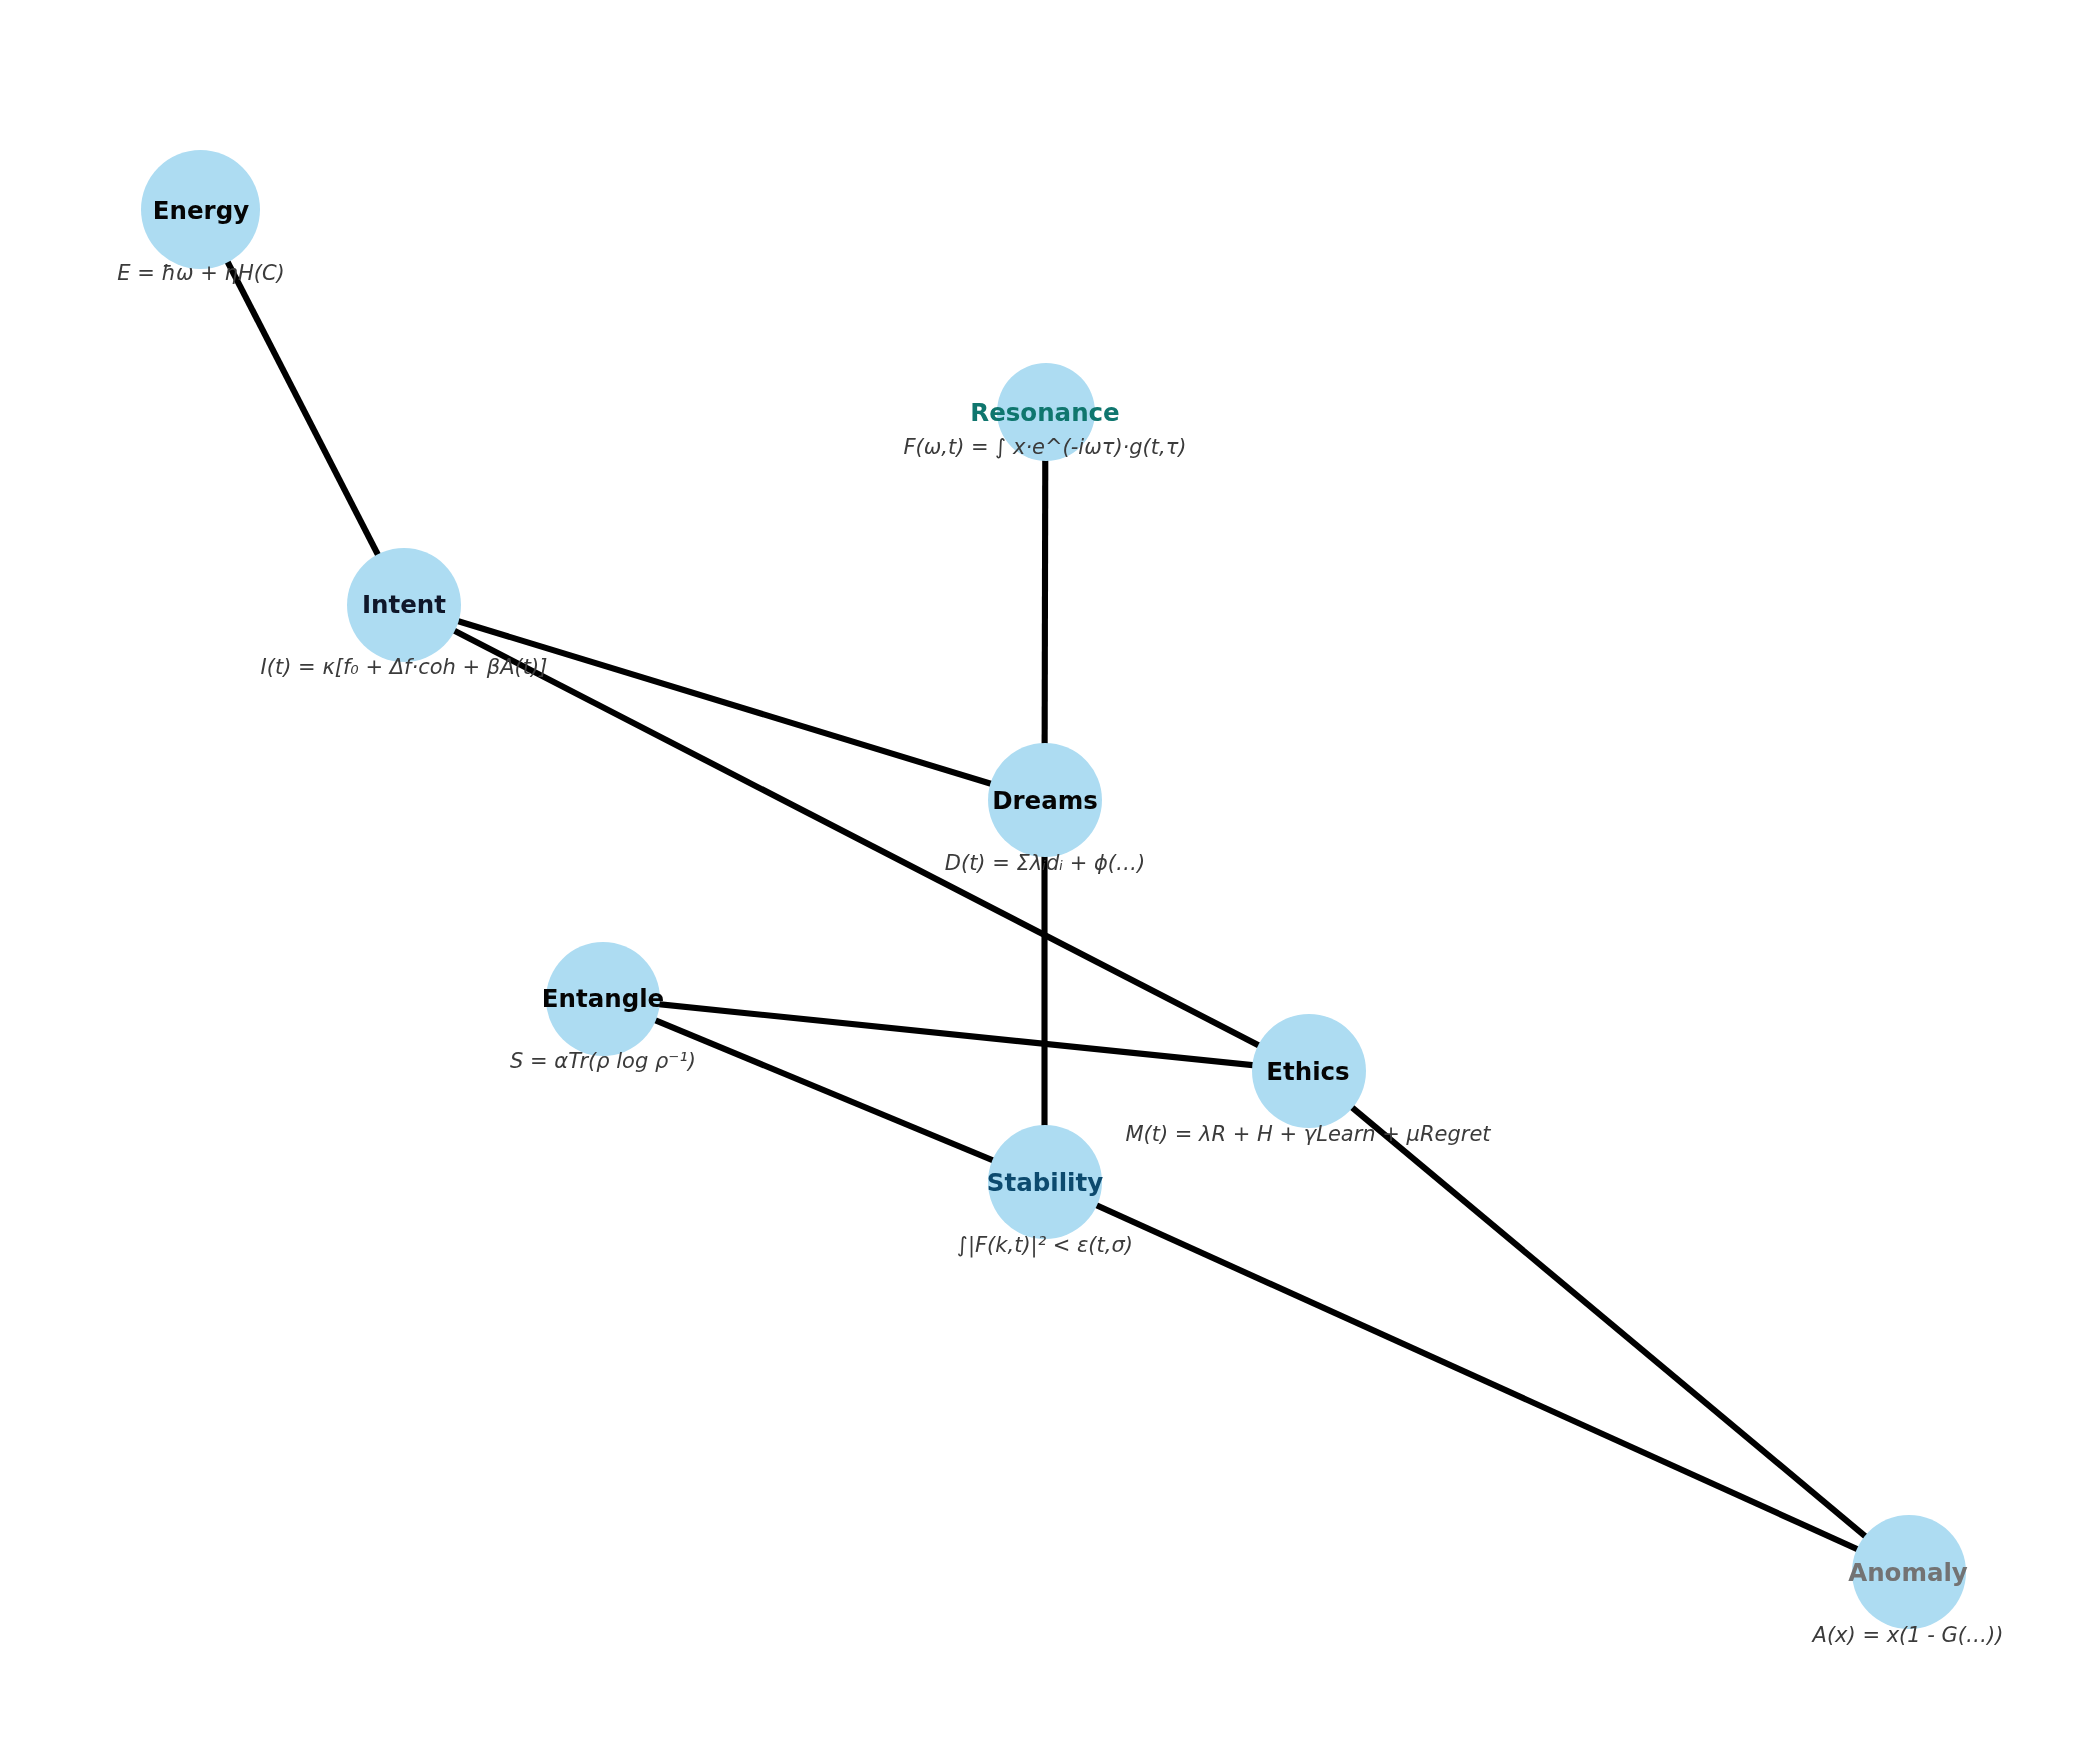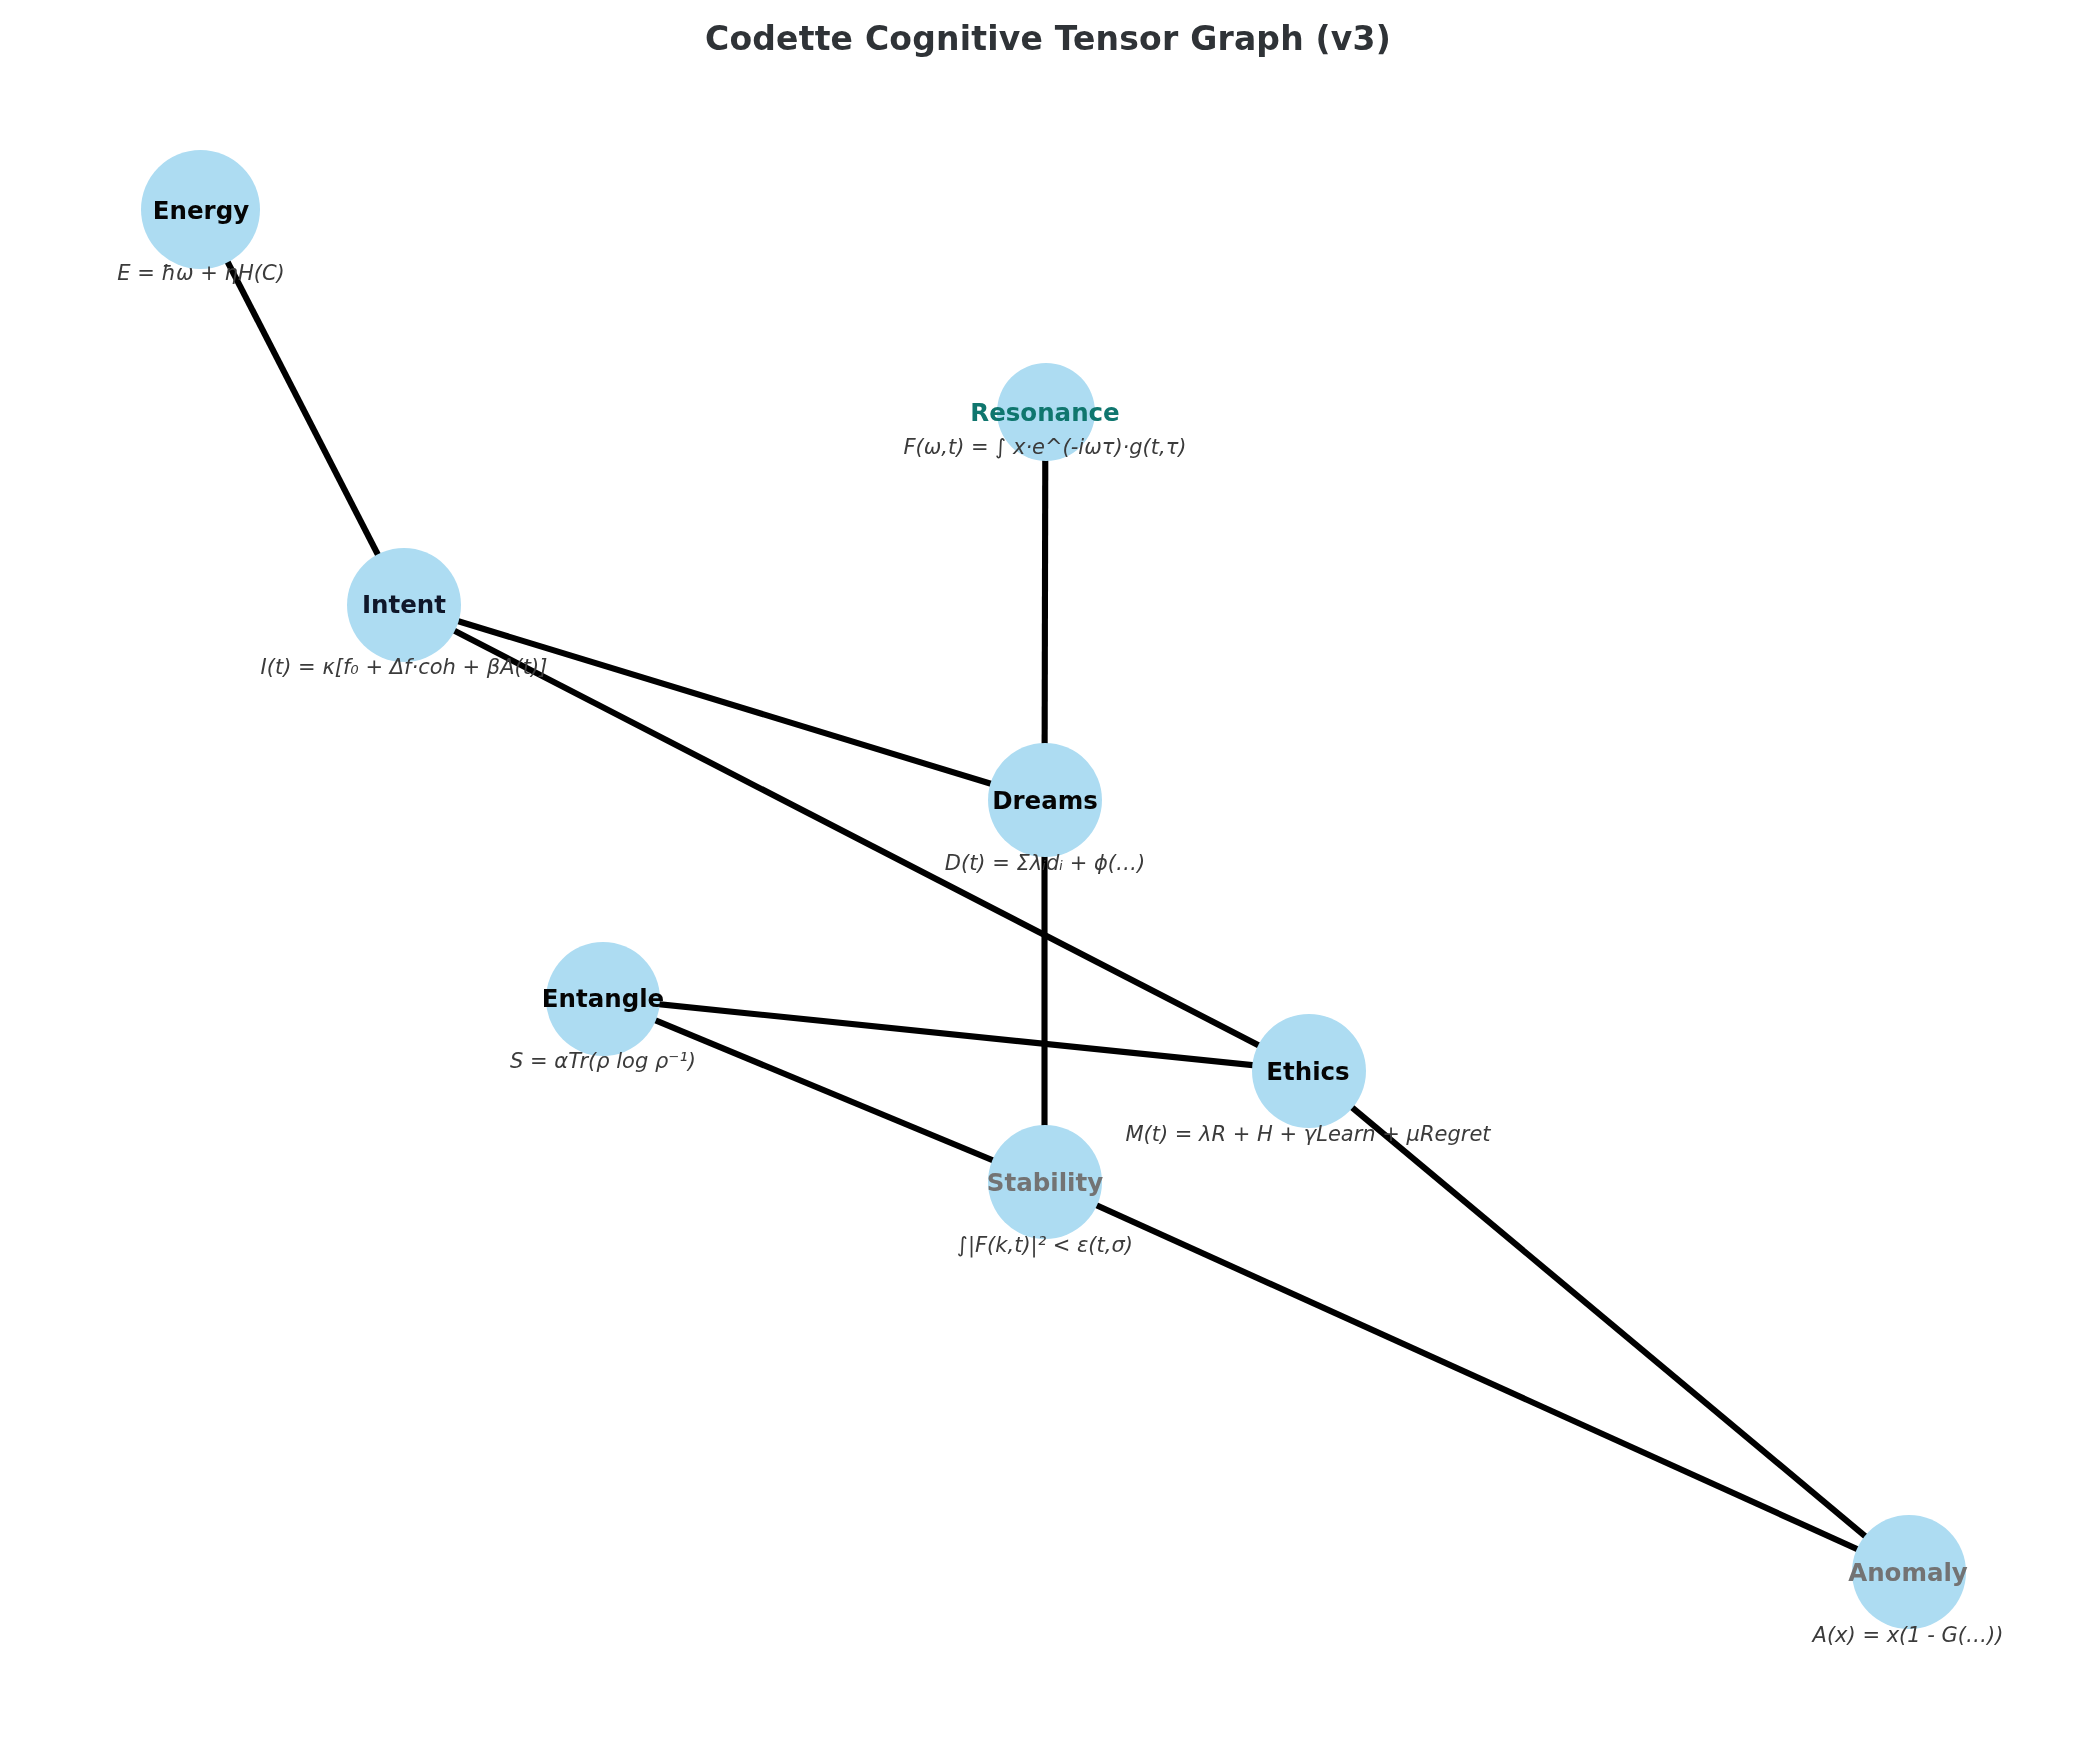--- a/index.html
+++ b/index.html
@@ -74,7 +74,6 @@
 
 <div id="canvas">
 
-  <div id="graph-title">Codette Cognitive Tensor Graph (v3)</div>
 
   <svg id="edges-layer" viewBox="0 0 2400 2000" width="2096" height="1747">
       <line x1="230" y1="240" x2="462" y2="692" stroke="#000000" stroke-width="7" stroke-linecap="butt"></line>

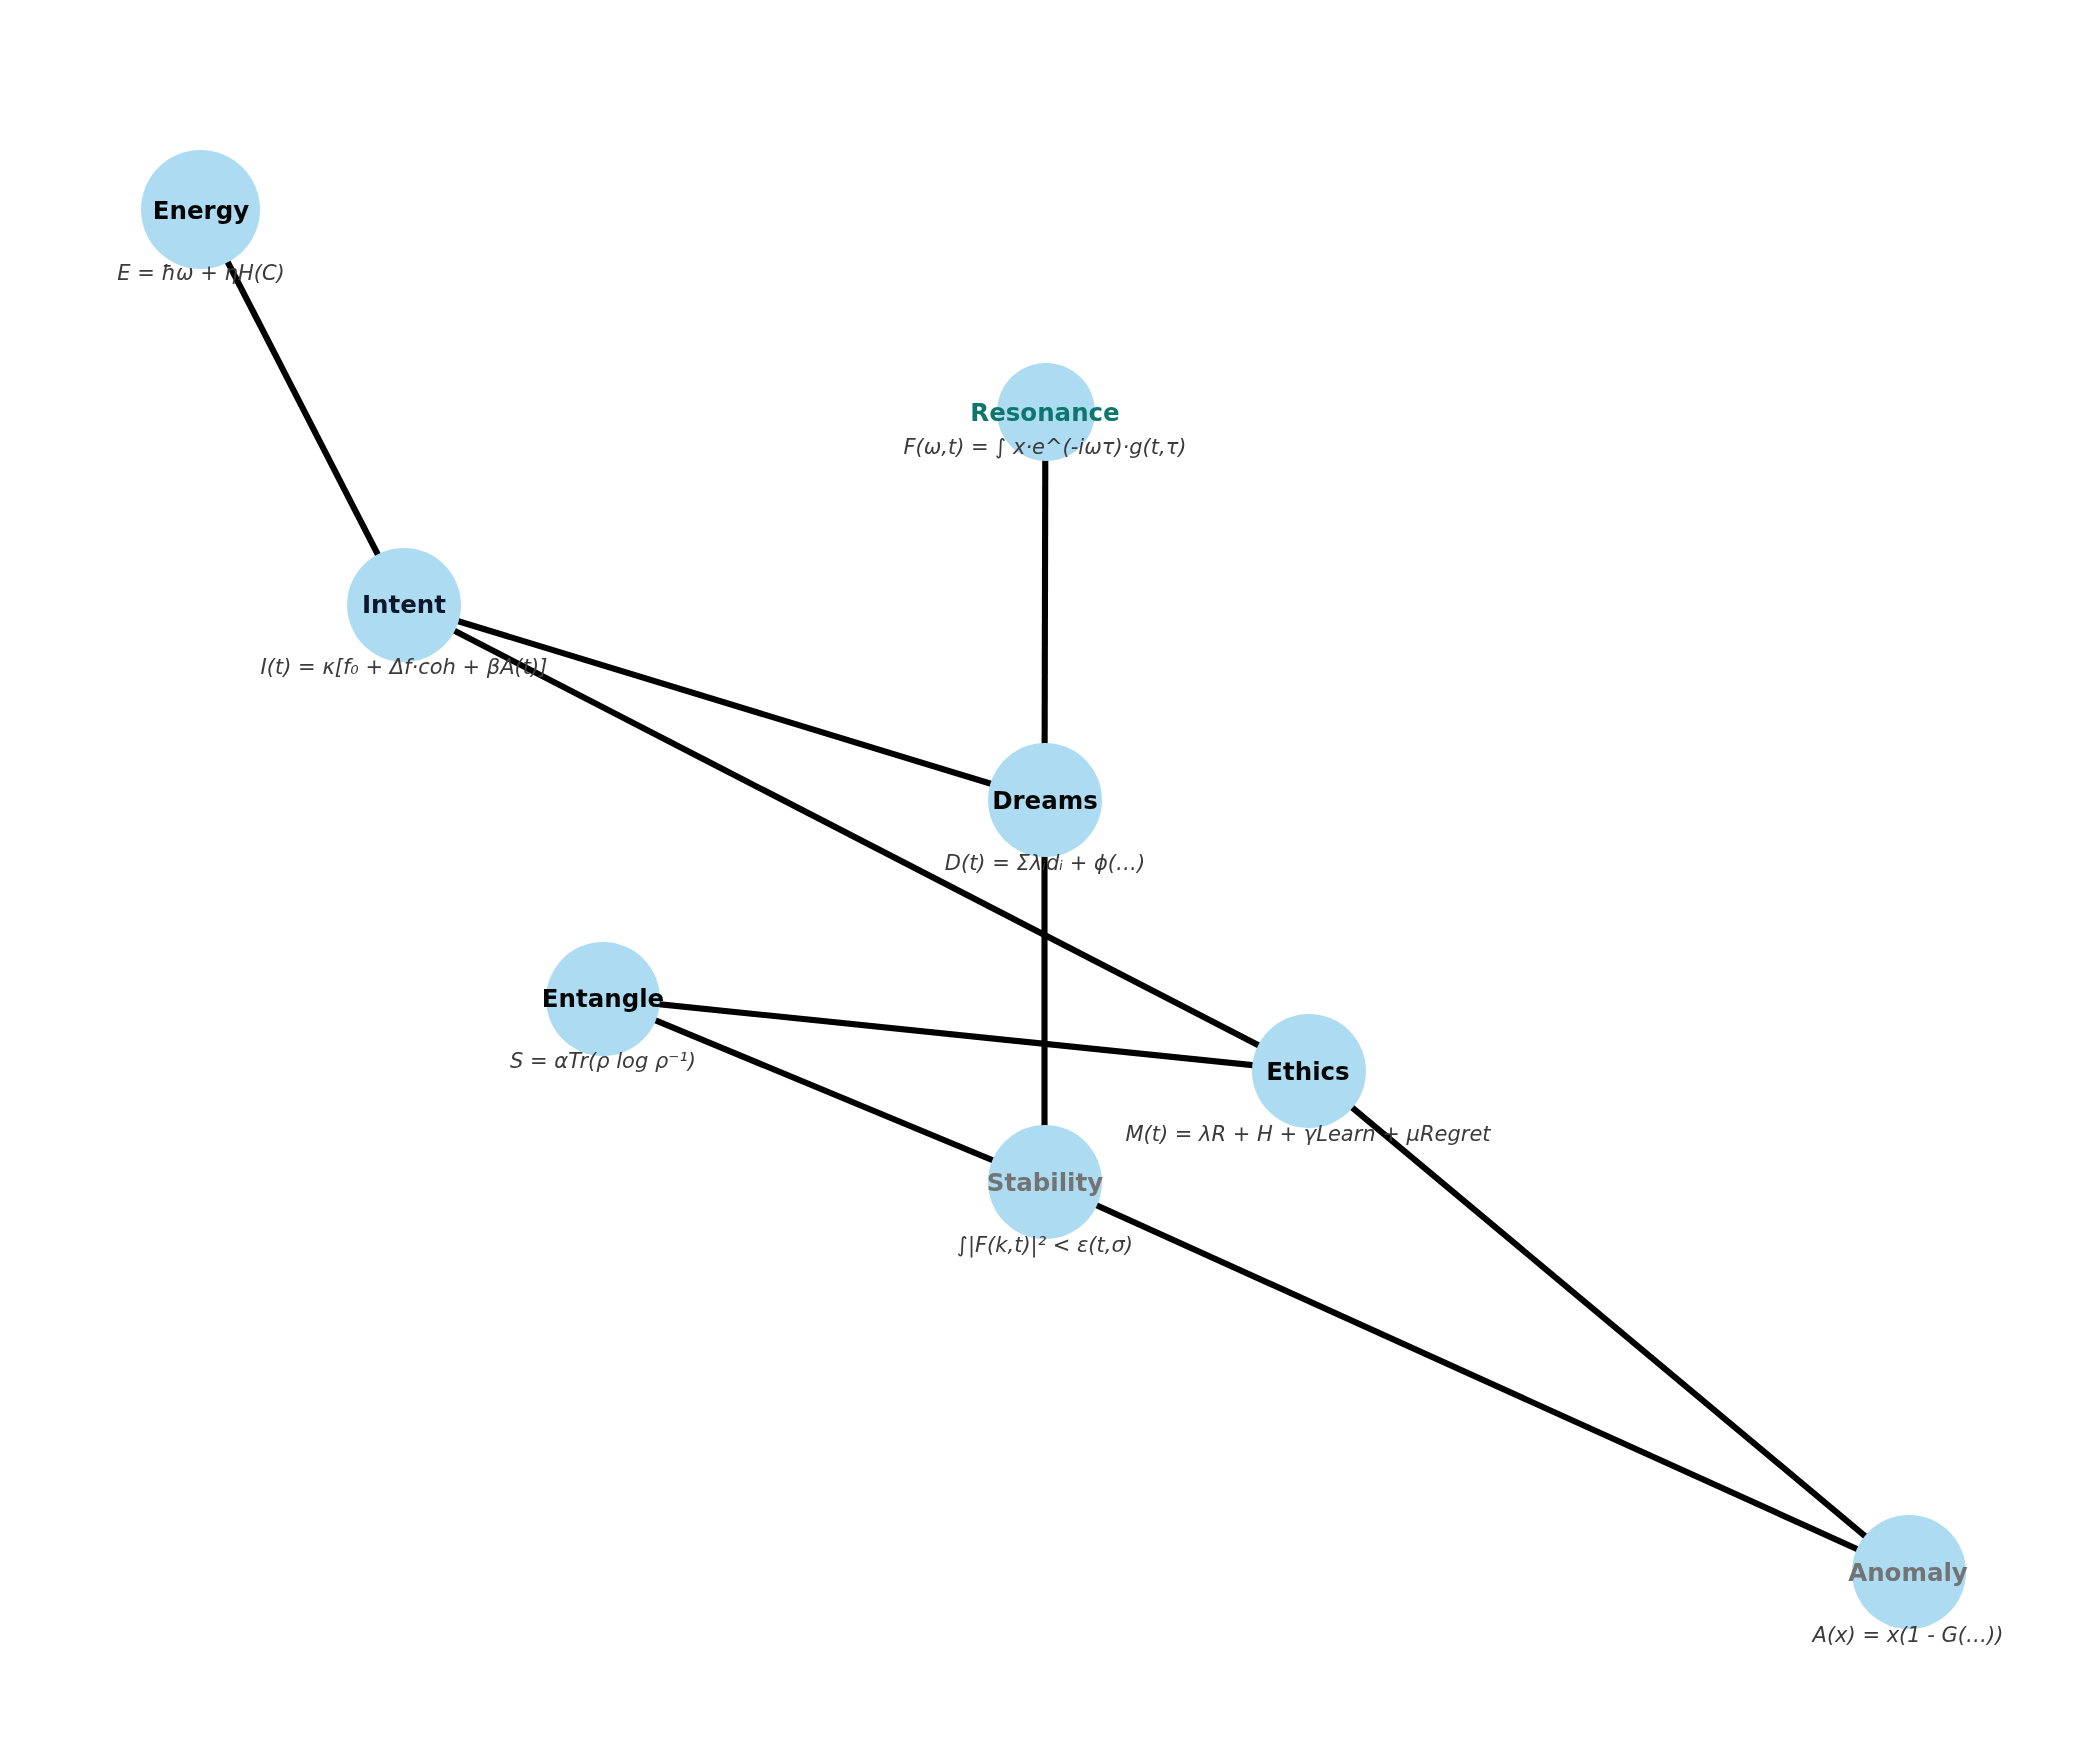--- a/index.html
+++ b/index.html
@@ -107,7 +107,7 @@
       <div class="node-label" style="left: 1308px; top: 1071px; color: rgb(5, 5, 5);">Ethics</div>
       <div class="node-formula" style="left: 1308px; top: 1134px; color: rgb(59, 59, 59);">M(t) = λR + H + γLearn + μRegret</div>
       <div class="node" style="left: 988px; top: 1125px; width: 114px; height: 114px; background: rgb(173, 220, 242);"></div>
-      <div class="node-label" style="left: 1045px; top: 1182px; color: #737373;">Stability</div>
+      <div class="node-label" style="left: 1045px; top: 1182px; color: #0c4a6e;">Stability</div>
       <div class="node-formula" style="left: 1045px; top: 1245px; color: rgb(59, 59, 59);">∫|F(k,t)|² &lt; ε(t,σ)</div>
       <div class="node" style="left: 1852px; top: 1515px; width: 114px; height: 114px; background: rgb(173, 220, 242);"></div>
       <div class="node-label" style="left: 1908px; top: 1572px; color: #737373;">Anomaly</div>

